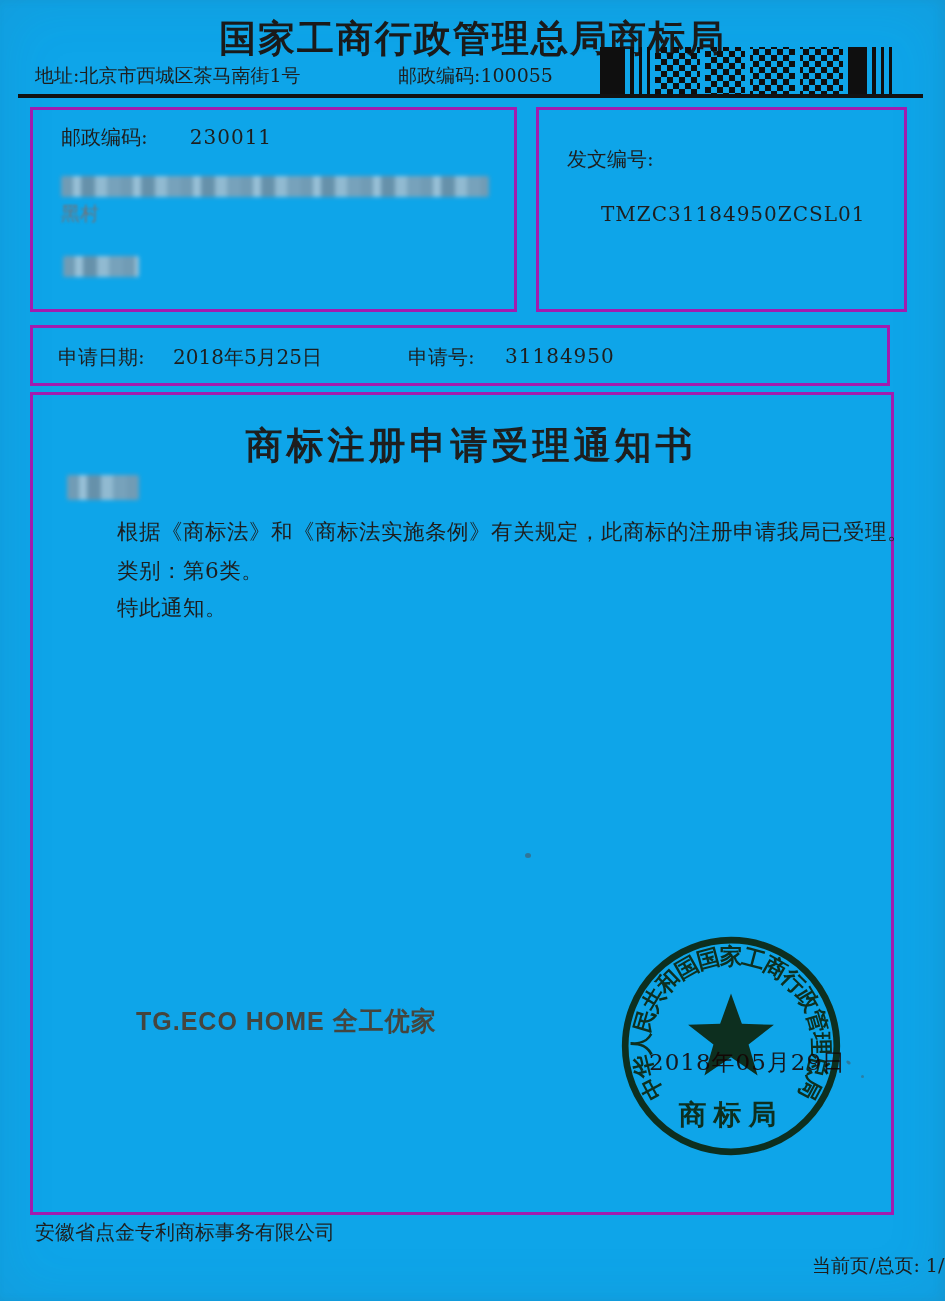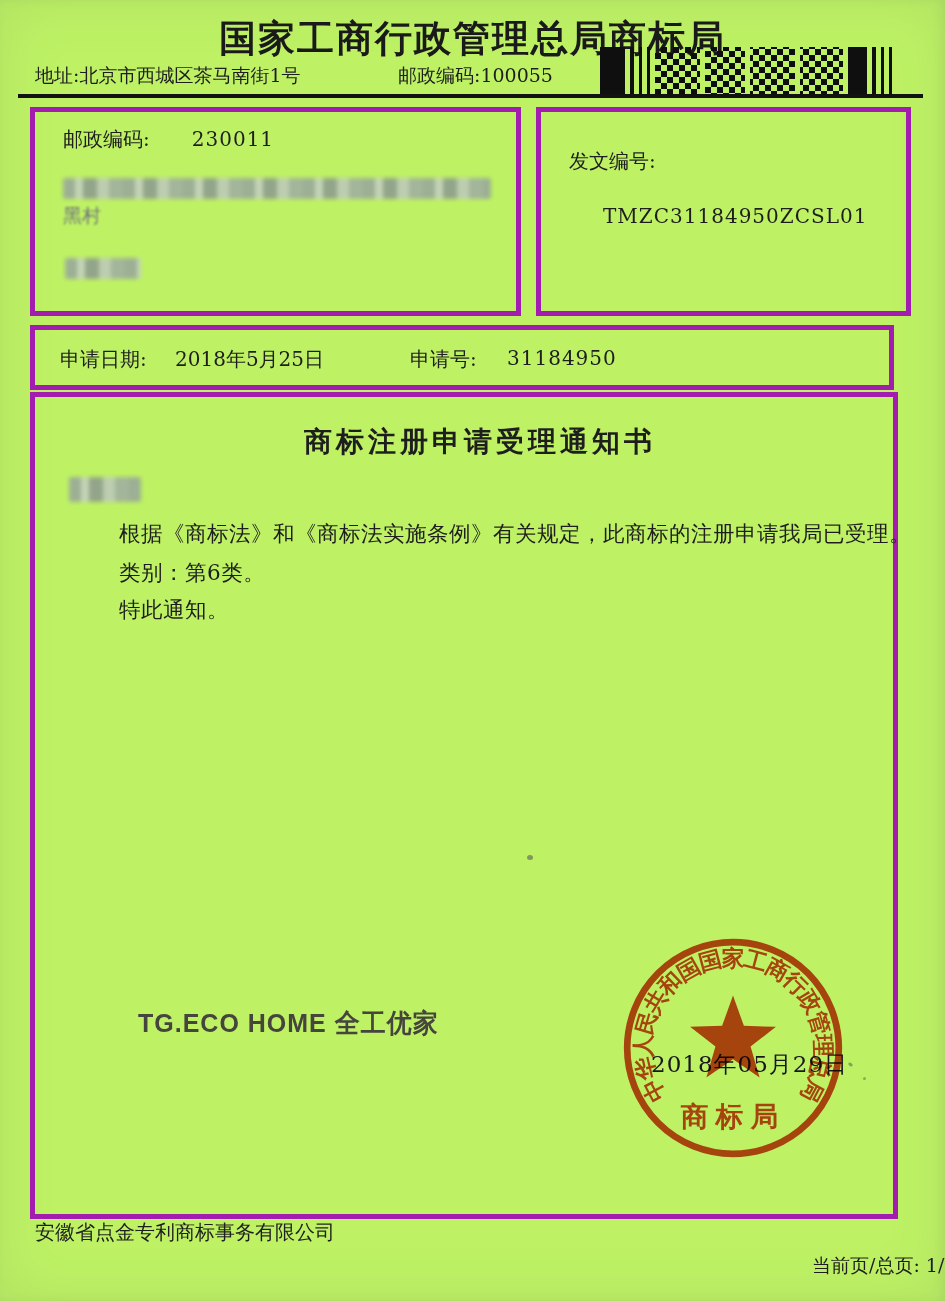--- a/index.html
+++ b/index.html
@@ -5,7 +5,7 @@
   html,body { margin:0; padding:0; background:#8a8d94; }
   .page {
     position:relative; width:945px; height:1301px; margin:0 auto;
-    background:#bef264;
+    background:#0ea5e9;
     font-family:"DejaVu Serif","Liberation Serif",serif;
     color:#1e1e1e; overflow:hidden;
     box-shadow: inset 0 0 60px rgba(70,75,95,.10), inset -4px 0 10px rgba(70,75,95,.08);

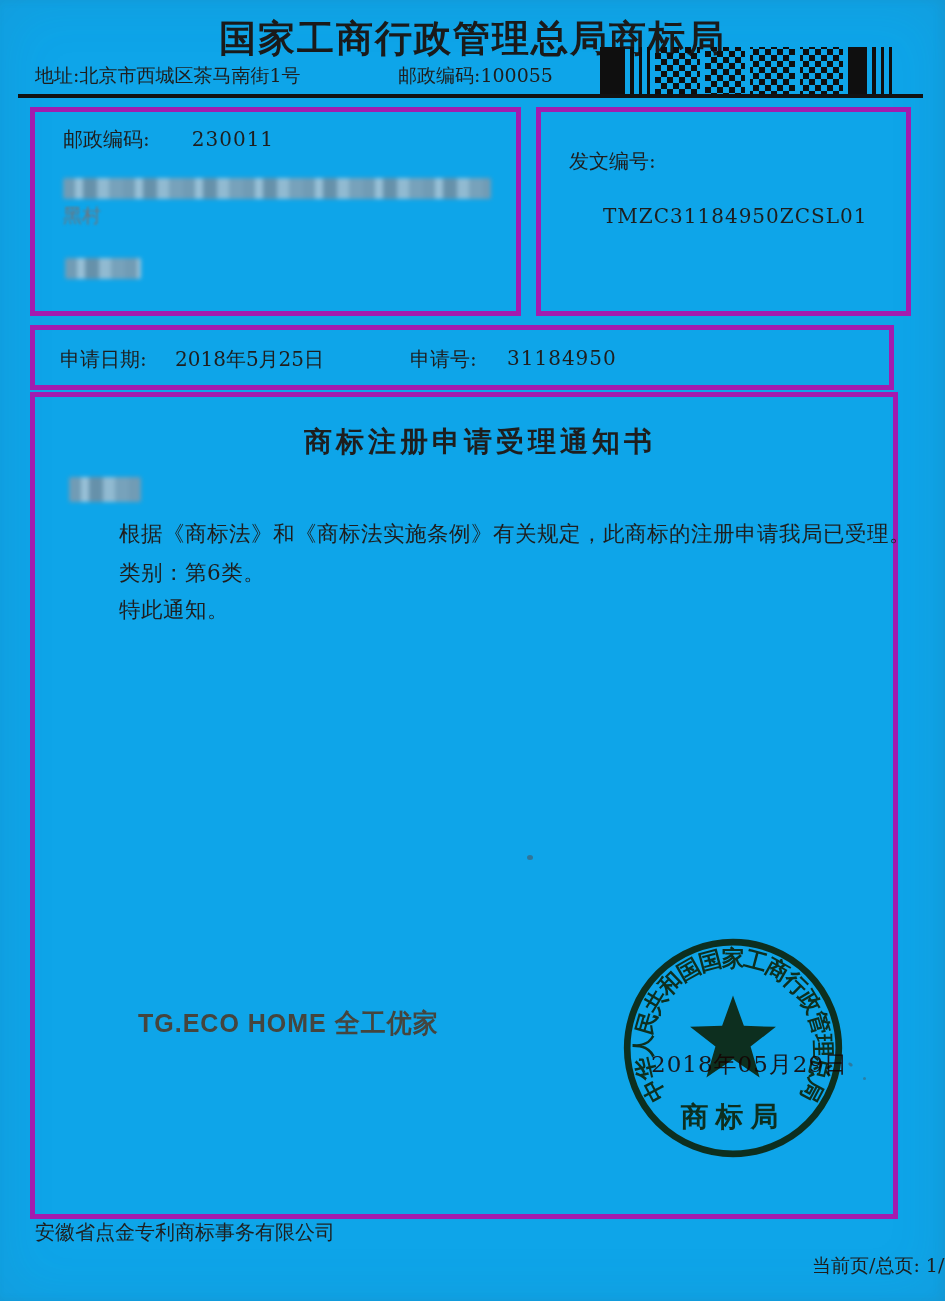--- a/index.html
+++ b/index.html
@@ -34,7 +34,7 @@
   .bc-cluster.alt3 { background-position:9px 2px; width:43px; }
 
   
-  .box { border:5px solid #a21caf; position:absolute; background:transparent; }
+  .box { border:3px solid #a21caf; position:absolute; background:transparent; }
   .recipient-box { left:30px; top:107px; width:481px; height:199px; }
   .dispatch-box  { left:536px; top:107px; width:353px; height:199px;padding-left:12px; }
   .app-bar       { left:30px; top:325px; width:854px; height:55px; }

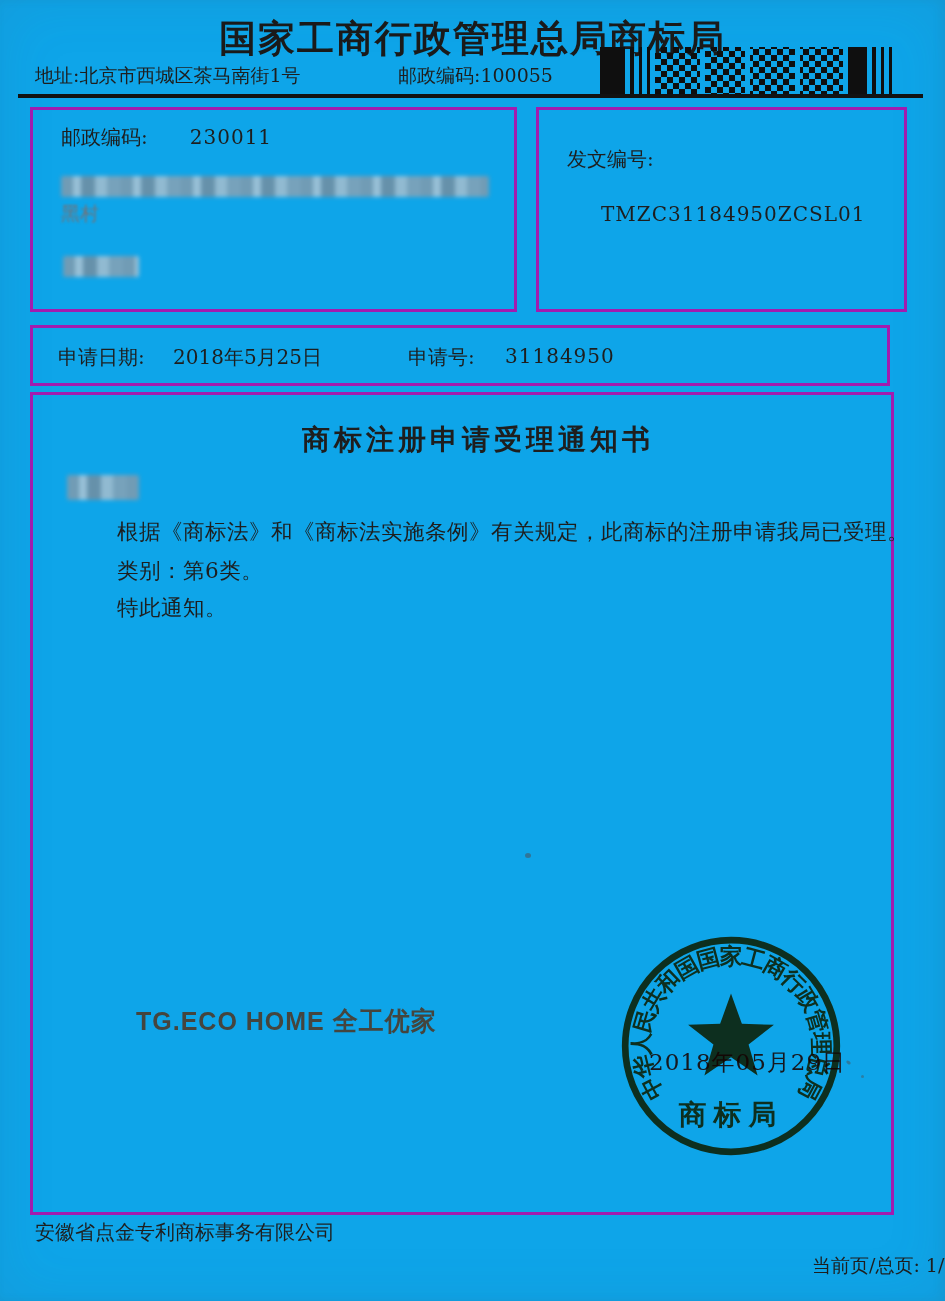--- a/index.html
+++ b/index.html
@@ -58,8 +58,8 @@
   .app-bar .n-val { left:472px; top:16px; font-size:20px; letter-spacing:1px; }
 
   
-  .notice-title { top:26px; left:16px; width:100%; text-align:center;
-    font-size:28px; font-weight:600; letter-spacing:4px; }
+  .notice-title { top:26px; left:9px; width:100%; text-align:center;
+    font-size:37px; font-weight:600; letter-spacing:4px; }
   .redact.applicant { left:34px; top:80px; width:72px; height:25px; }
   .body-line { left:84px; font-size:21.5px; letter-spacing:.5px; }
   .line1 { top:122px; } .line2 { top:161px; } .line3 { top:198px;text-align:right; }

